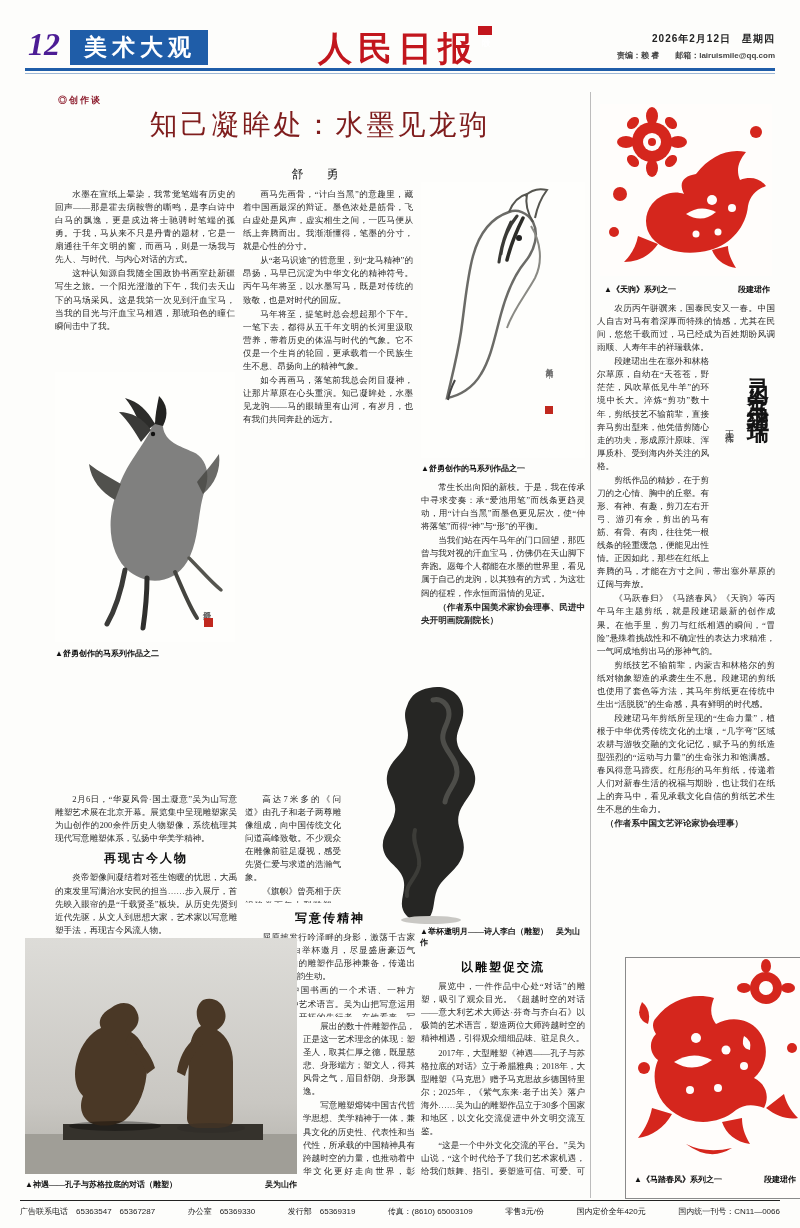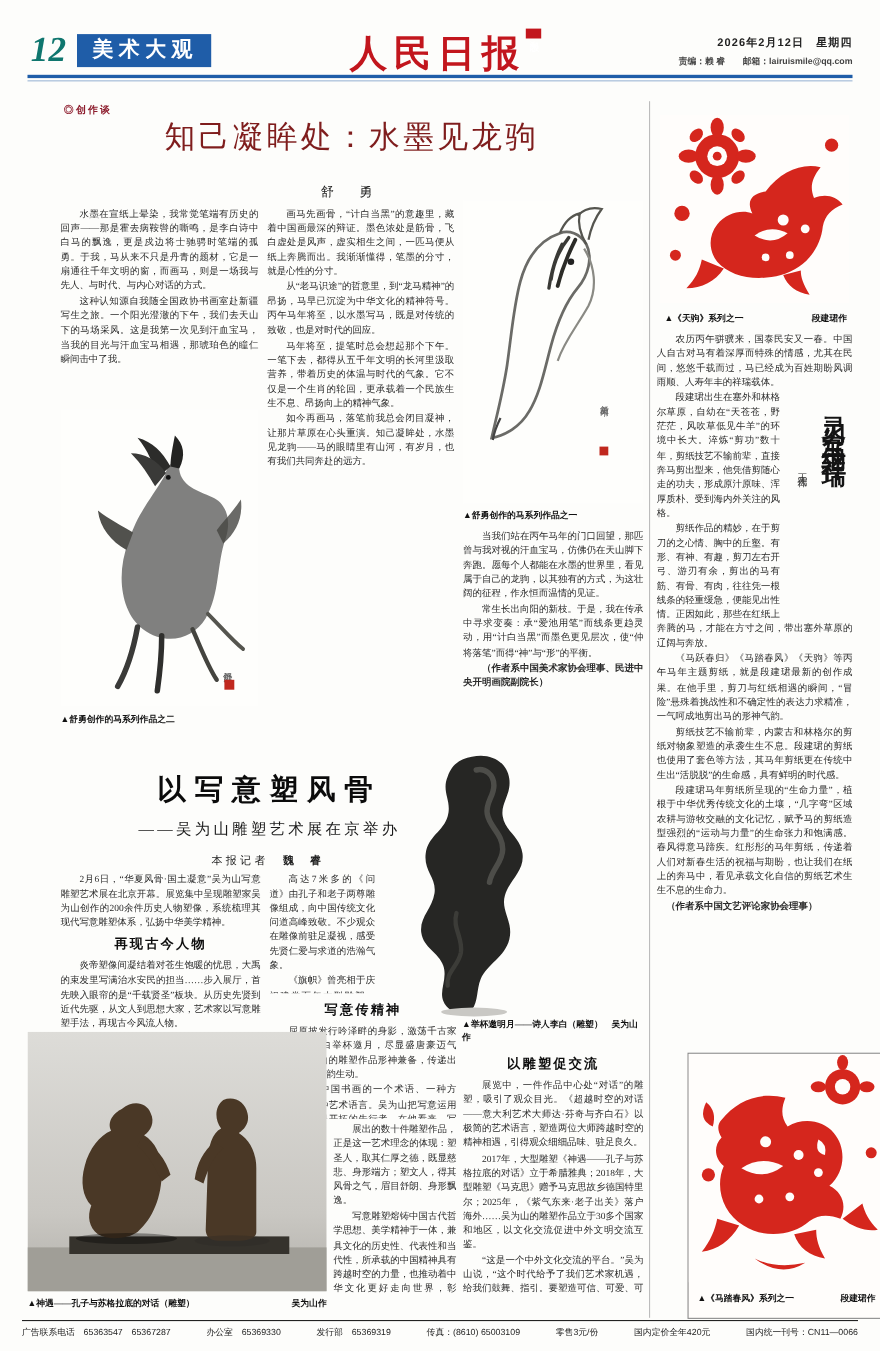--- a/index.html
+++ b/index.html
@@ -8,7 +8,7 @@
   #page { position:relative; width:800px; height:1228px; overflow:hidden; background:#fdfdfb; }
 
   
-  .pagenum { font:italic bold 32px "Liberation Serif", serif; color:#0f766e; }
+  .pagenum { font:italic bold 32px "Liberation Serif", serif; color:#4c1d95; }
   .section-box { background:#1f5da8; color:#fff; font-weight:bold; font-size:19px; letter-spacing:5px; padding:4px 12px 5px 14px; font-family:"Liberation Sans", sans-serif; }
   .masthead { color:#c2161d; font:bold 34px "Liberation Serif", serif; letter-spacing:6px; transform:skewX(-5deg); }
   .edition-badge { display:inline-block; background:#c2161d; color:#fff; font-size:9px; line-height:1.1; writing-mode:vertical-rl; padding:3px 2px; letter-spacing:1px; vertical-align:top; transform:none; font-family:"Liberation Sans", sans-serif; }

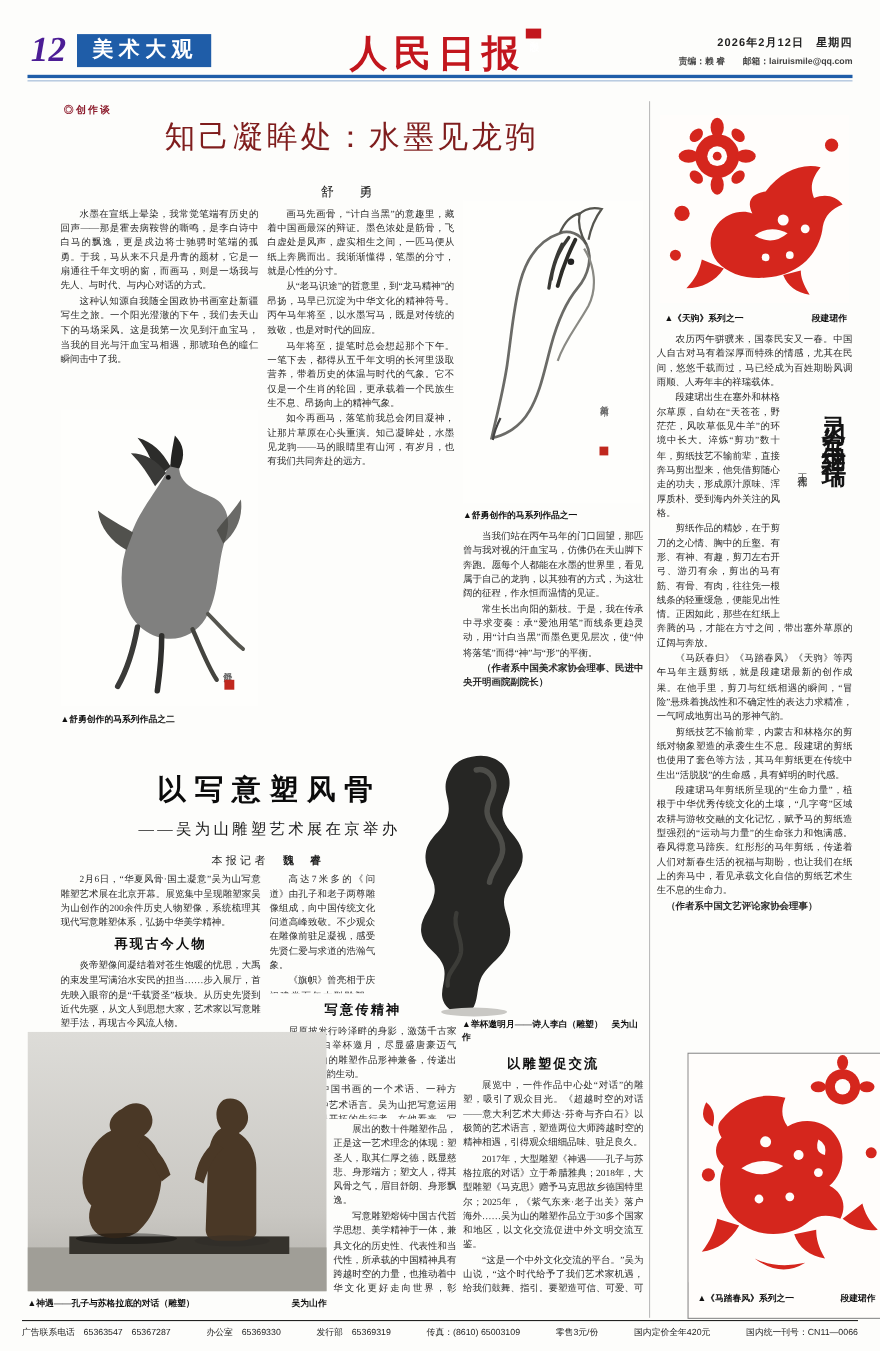--- a/index.html
+++ b/index.html
@@ -9,7 +9,7 @@
 
   
   .pagenum { font:italic bold 32px "Liberation Serif", serif; color:#4c1d95; }
-  .section-box { background:#1f5da8; color:#fff; font-weight:bold; font-size:19px; letter-spacing:5px; padding:4px 12px 5px 14px; font-family:"Liberation Sans", sans-serif; }
+  .section-box { background:#1f5da8; color:#fff; font-weight:bold; font-size:23px; letter-spacing:5px; padding:4px 12px 5px 14px; font-family:"Liberation Sans", sans-serif; }
   .masthead { color:#c2161d; font:bold 34px "Liberation Serif", serif; letter-spacing:6px; transform:skewX(-5deg); }
   .edition-badge { display:inline-block; background:#c2161d; color:#fff; font-size:9px; line-height:1.1; writing-mode:vertical-rl; padding:3px 2px; letter-spacing:1px; vertical-align:top; transform:none; font-family:"Liberation Sans", sans-serif; }
   .hdr-right { text-align:right; font-family:"Liberation Sans", sans-serif;font-weight:bold; }

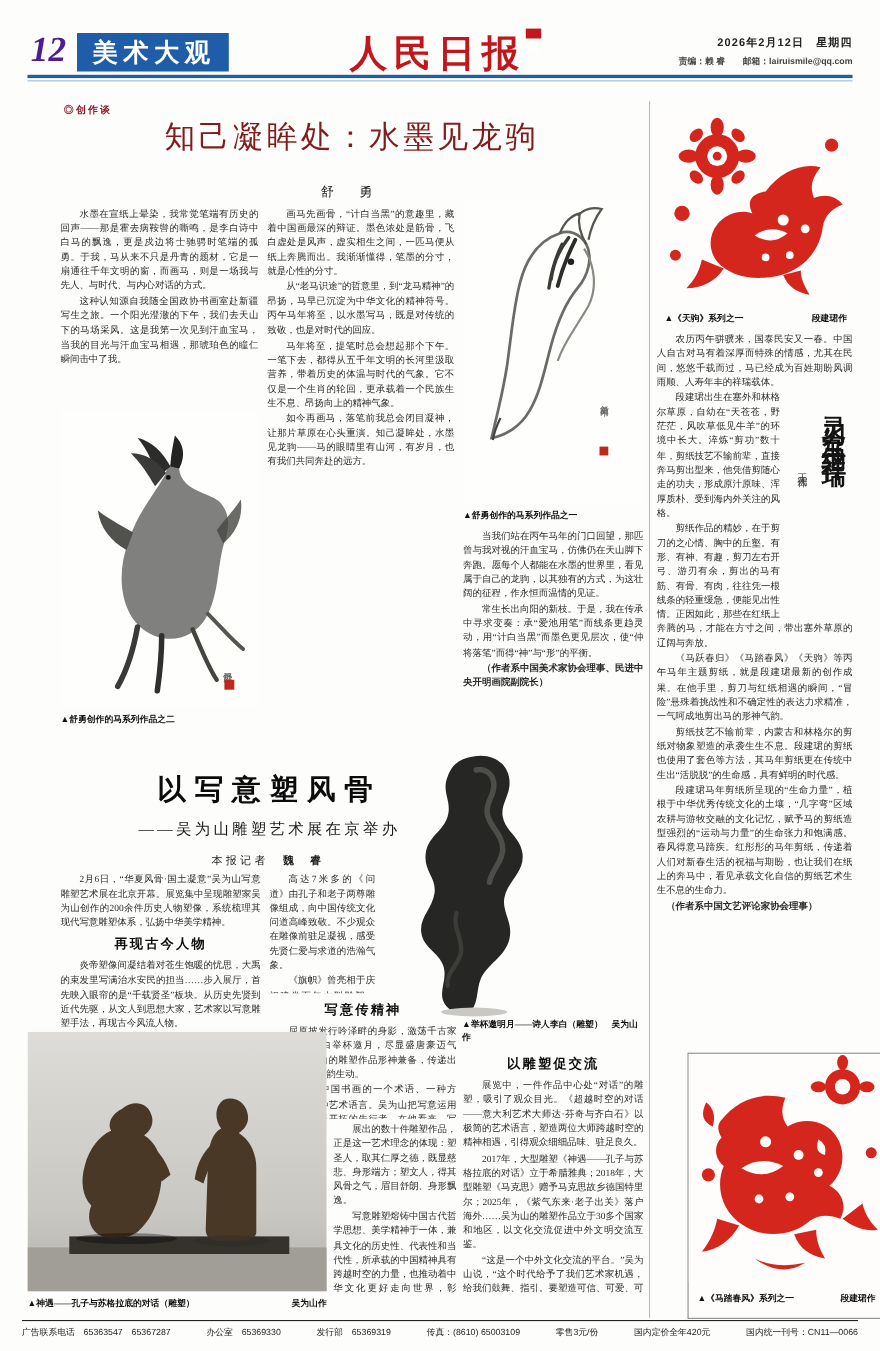--- a/index.html
+++ b/index.html
@@ -123,8 +123,8 @@
   <div class="abs caption" style="left:421px; top:463px; width:164px;">▲舒勇创作的马系列作品之一</div>
 
   <div class="abs body-txt" style="left:421px; top:481px; width:164px; height:182px;">
+    <p>常生长出向阳的新枝。于是，我在传承中寻求变奏：承“爱池用笔”而线条更趋灵动，用“计白当黑”而墨色更见层次，使“仲将落笔”而得“神”与“形”的平衡。</p>
     <p>当我们站在丙午马年的门口回望，那匹曾与我对视的汗血宝马，仿佛仍在天山脚下奔跑。愿每个人都能在水墨的世界里，看见属于自己的龙驹，以其独有的方式，为这壮阔的征程，作永恒而温情的见证。</p>
-    <p>常生长出向阳的新枝。于是，我在传承中寻求变奏：承“爱池用笔”而线条更趋灵动，用“计白当黑”而墨色更见层次，使“仲将落笔”而得“神”与“形”的平衡。</p>
     <p class="credit">（作者系中国美术家协会理事、民进中央开明画院副院长）</p>
   </div>
 

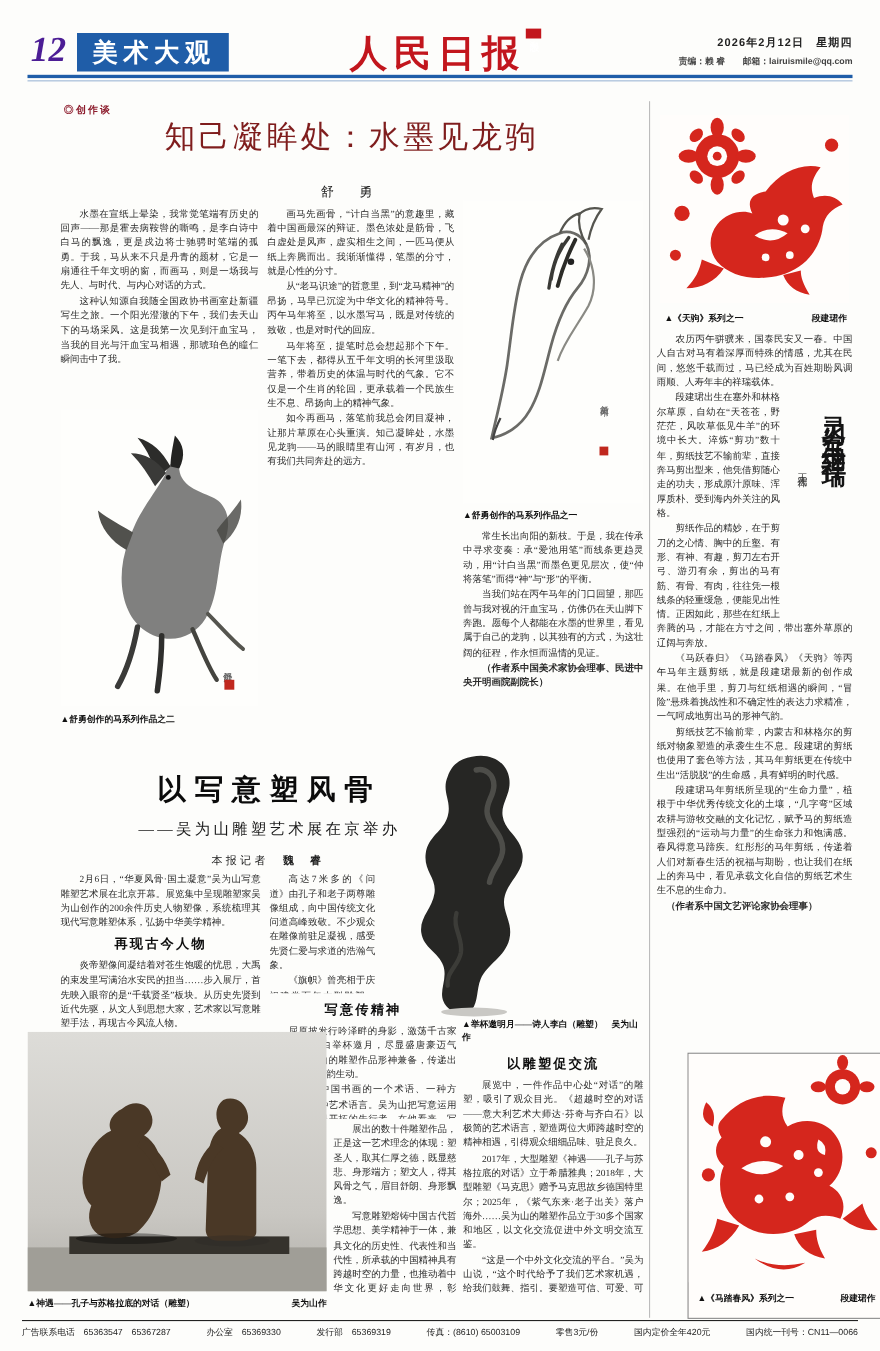--- a/index.html
+++ b/index.html
@@ -217,11 +217,6 @@
     </div>
   </div>
 
-  <div class="abs" style="left:85px; top:700px; width:320px;">
-    <div class="b-headline">以写意塑风骨</div>
-    <div class="b-subtitle">——吴为山雕塑艺术展在京举办</div>
-    <div class="b-byline"><span>本报记者</span>　<b>魏 睿</b></div>
-  </div>
 
   <div class="abs" style="left:345px; top:680px; width:150px; height:245px;">
     <svg width="150" height="245" viewBox="0 0 150 245">

